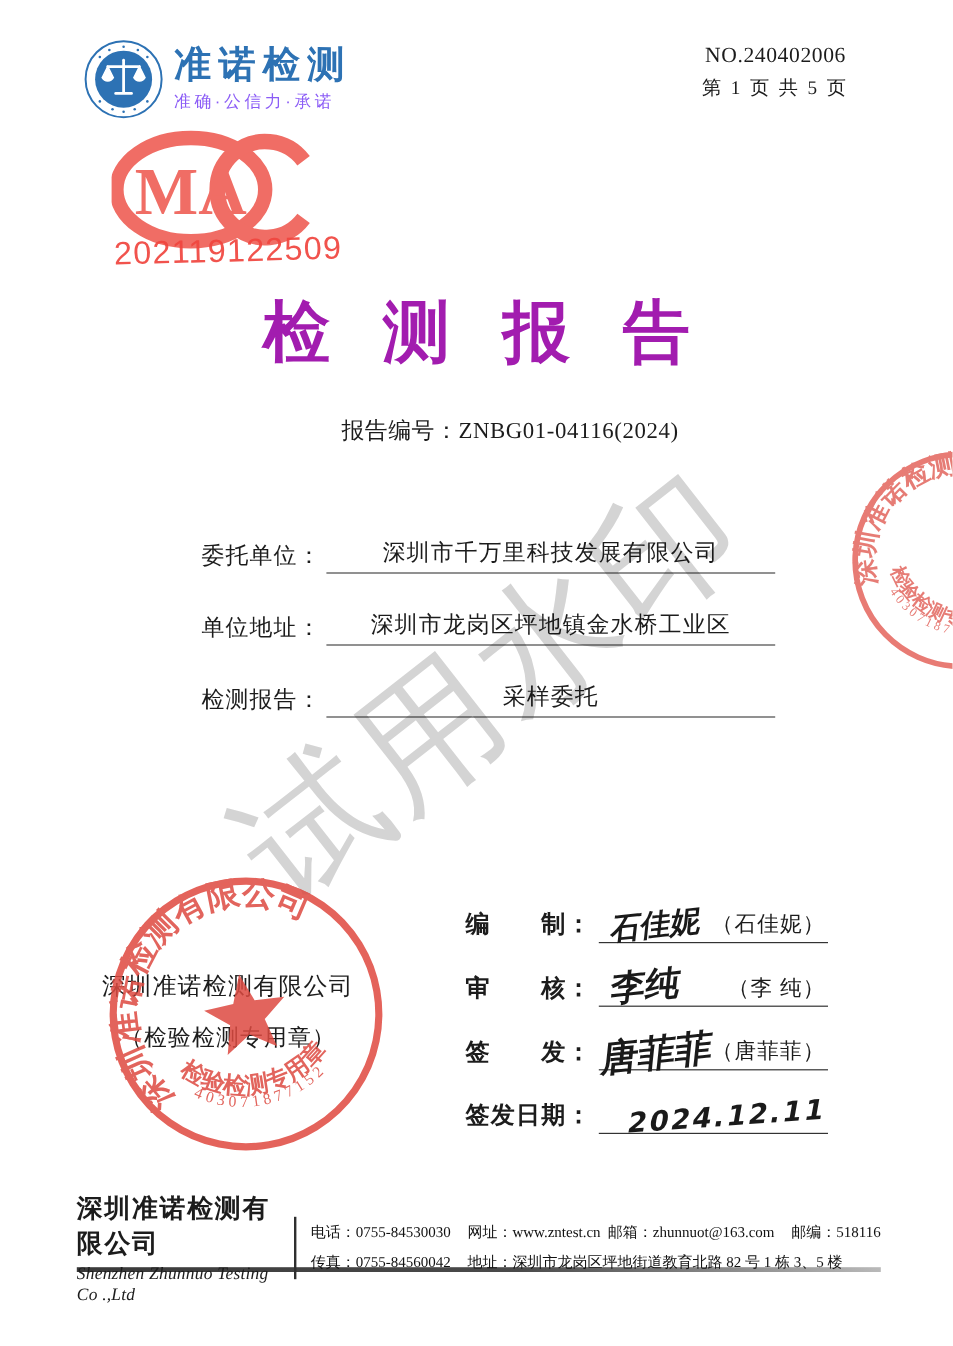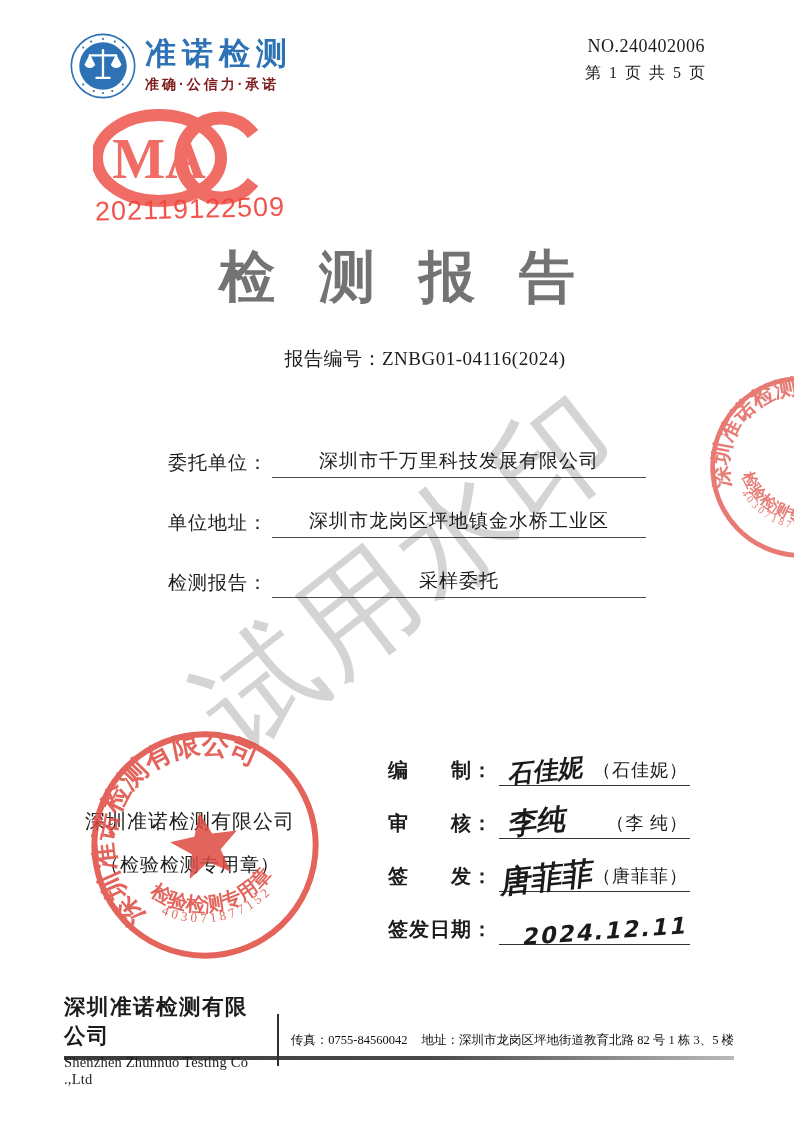--- a/index.html
+++ b/index.html
@@ -12,7 +12,7 @@
   .logo-mark { width:66px; height:66px; }
   .logo-text { margin-left:9px; }
   .logo-name { font-family:"Liberation Sans","DejaVu Sans",sans-serif; font-weight:bold; font-size:31px; color:#2d72b4; letter-spacing:6px; line-height:1.05; }
-  .logo-tagline { font-family:"Liberation Sans","DejaVu Sans",sans-serif; font-weight:bold; font-size:14px; color:#7f1d1d; letter-spacing:3px; margin-top:5px; }
+  .logo-tagline { font-family:"Liberation Sans","DejaVu Sans",sans-serif; font-weight:normal; font-size:14px; color:#8b5cf6; letter-spacing:3px; margin-top:5px; }
   .doc-no { position:absolute; right:89px; top:36px; font-size:18px; letter-spacing:.5px; }
   .page-info { position:absolute; right:87px; top:63px; font-size:16px; letter-spacing:2px; }
 

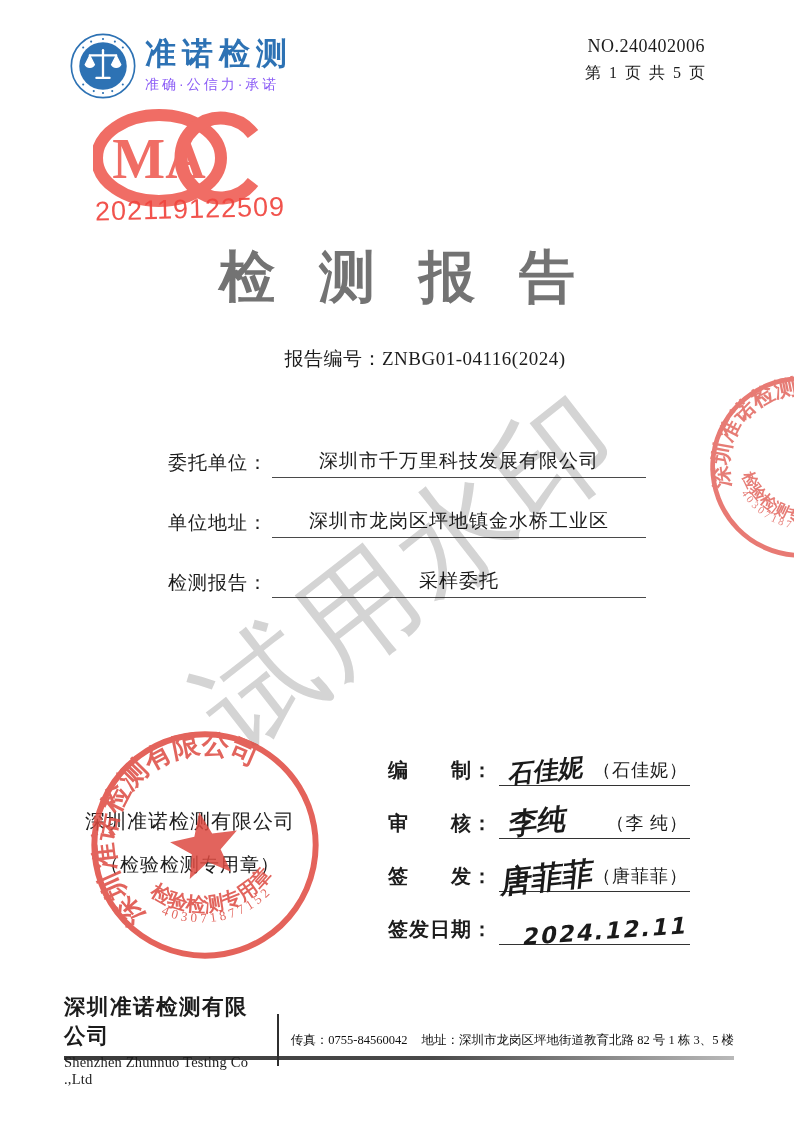--- a/index.html
+++ b/index.html
@@ -21,7 +21,7 @@
   .cma-number { position:absolute; left:95px; top:194px; font-family:"Liberation Sans","DejaVu Sans",sans-serif; font-size:27px; color:#f0453e; letter-spacing:1px; transform:rotate(-1.5deg); opacity:.92; }
 
   
-  .report-title { position:absolute; top:240px; width:100%; text-align:center; font-size:56px; font-weight:900; letter-spacing:44px; text-indent:44px; color:#737373; }
+  .report-title { position:absolute; top:240px; width:100%; text-align:center; font-size:56px; font-weight:900; letter-spacing:44px; text-indent:44px; color:#a21caf; }
   .report-no-line { position:absolute; top:346px; width:100%; text-align:center; font-size:19px;margin-left:28px; }
   .report-no-line span { letter-spacing:.5px; }
 

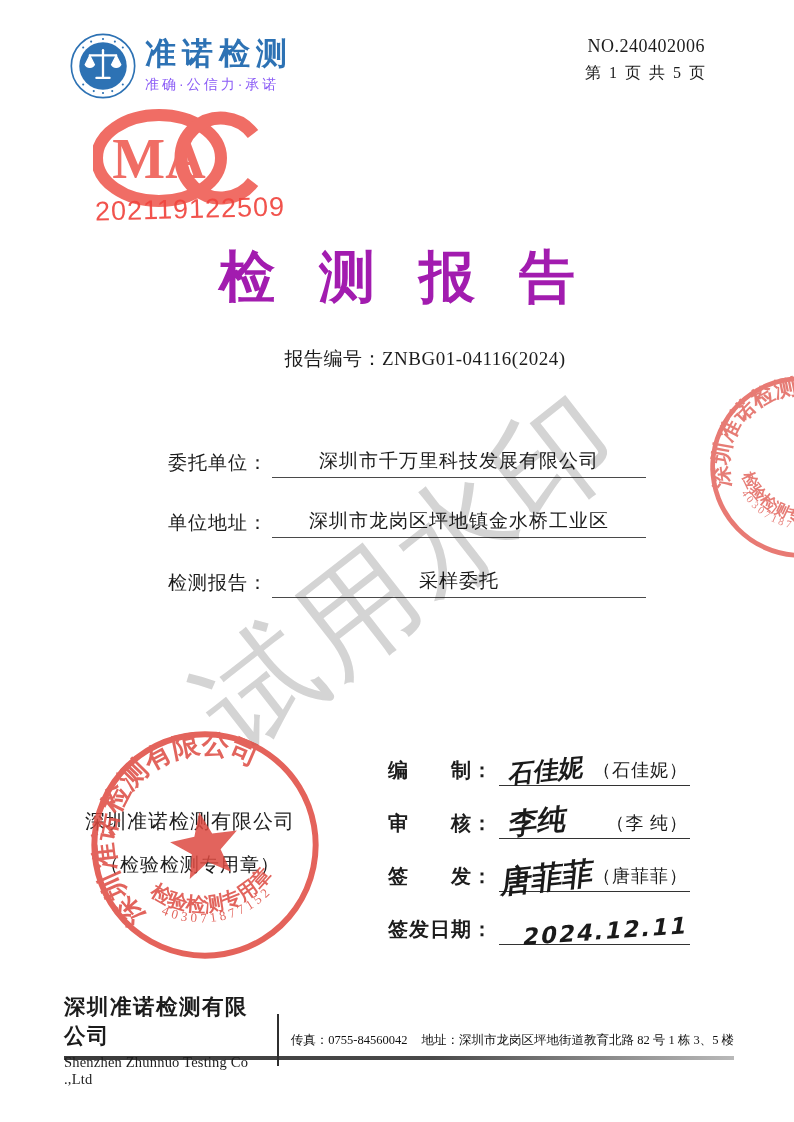--- a/index.html
+++ b/index.html
@@ -211,6 +211,9 @@
     <div class="footer-div"></div>
     <div class="footer-info">
       <div>
+        <b>电话：</b><span>0755-84530030</span><span class="gap"></span><b>网址：</b><span>www.zntest.cn</span><span class="gap-s"></span><b>邮箱：</b><span>zhunnuot@163.com</span><span class="gap"></span><b>邮编：</b><span>518116</span>
+      </div>
+      <div>
         <b>传真：</b><span>0755-84560042</span><span class="gap"></span><b>地址：</b><span>深圳市龙岗区坪地街道教育北路 82 号 1 栋 3、5 楼</span>
       </div>
     </div>

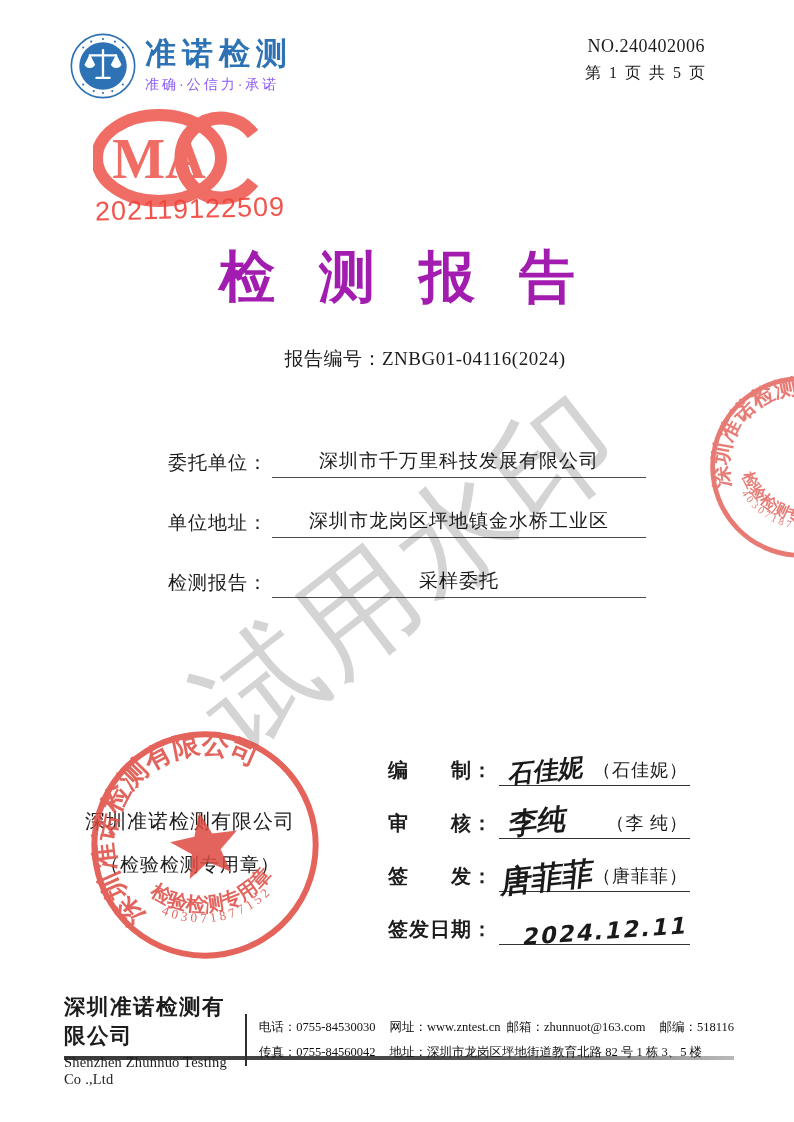--- a/index.html
+++ b/index.html
@@ -58,7 +58,7 @@
   .footer { position:absolute; left:64px; top:992px; width:670px; display:flex; align-items:center; z-index:1; }
   .footer-co { width:222px; }
   .footer-co-cn { font-size:21.5px; font-weight:bold; letter-spacing:1.5px; }
-  .footer-co-en { font-size:14.5px; margin-top:4px; letter-spacing:.2px; }
+  .footer-co-en { font-size:14.5px; margin-top:4px; letter-spacing:.2px;font-style:italic; }
   .footer-div { border-left:2px solid #2f2f2f; height:52px; margin:0 12px 0 6px; }
   .footer-info { flex:1; font-size:12.5px; line-height:2; color:#111; white-space:nowrap; }
   .footer-info b { font-weight:normal; }

